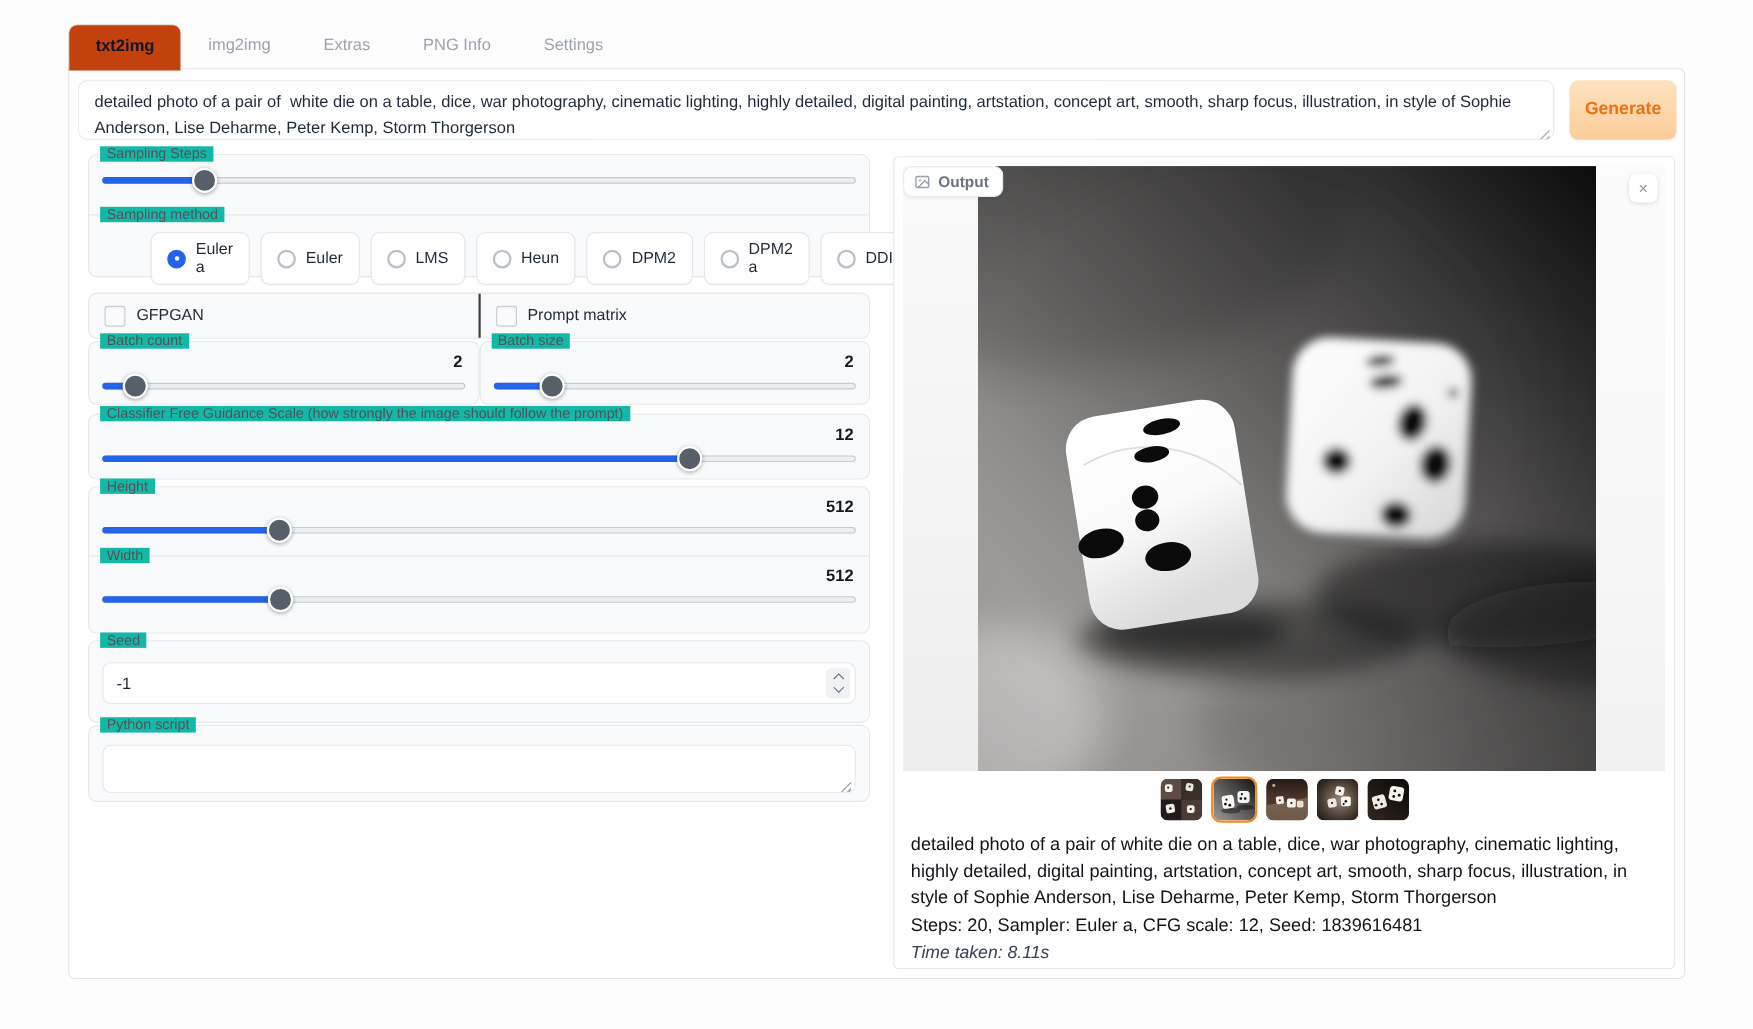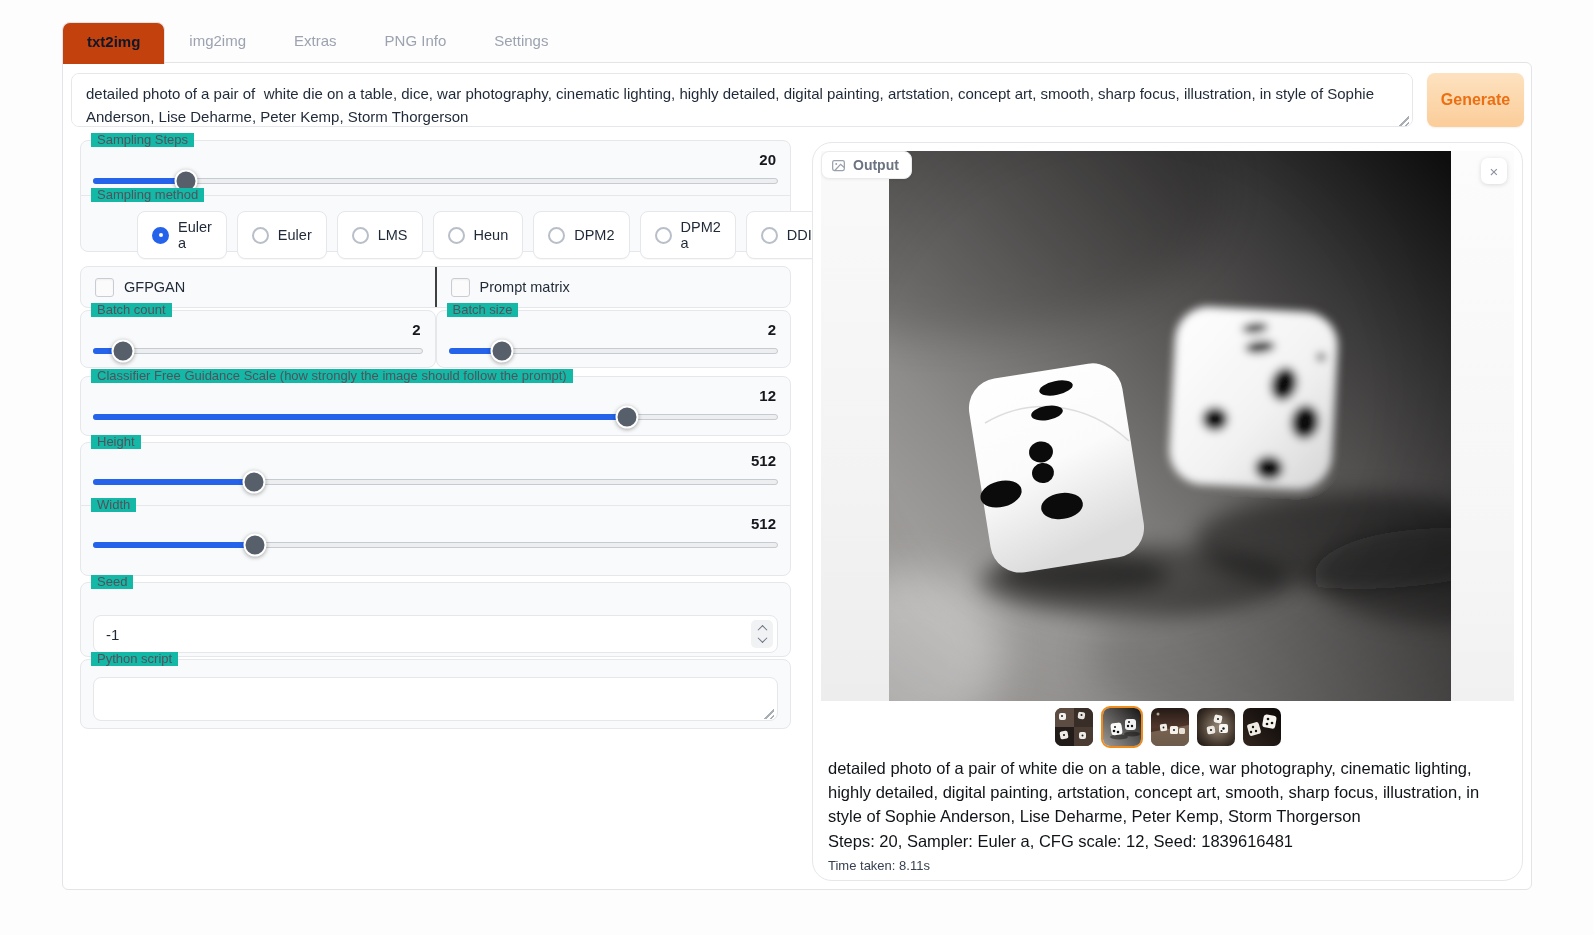--- a/index.html
+++ b/index.html
@@ -90,7 +90,6 @@
 
         <div class="fbox top" style="height:56px;">
           <div class="flegend">Sampling Steps</div>
-          <div class="sval">20</div>
           <div class="slider" style="--p: 13.6%;">
             <div class="track"></div>
             <div class="fill"></div>

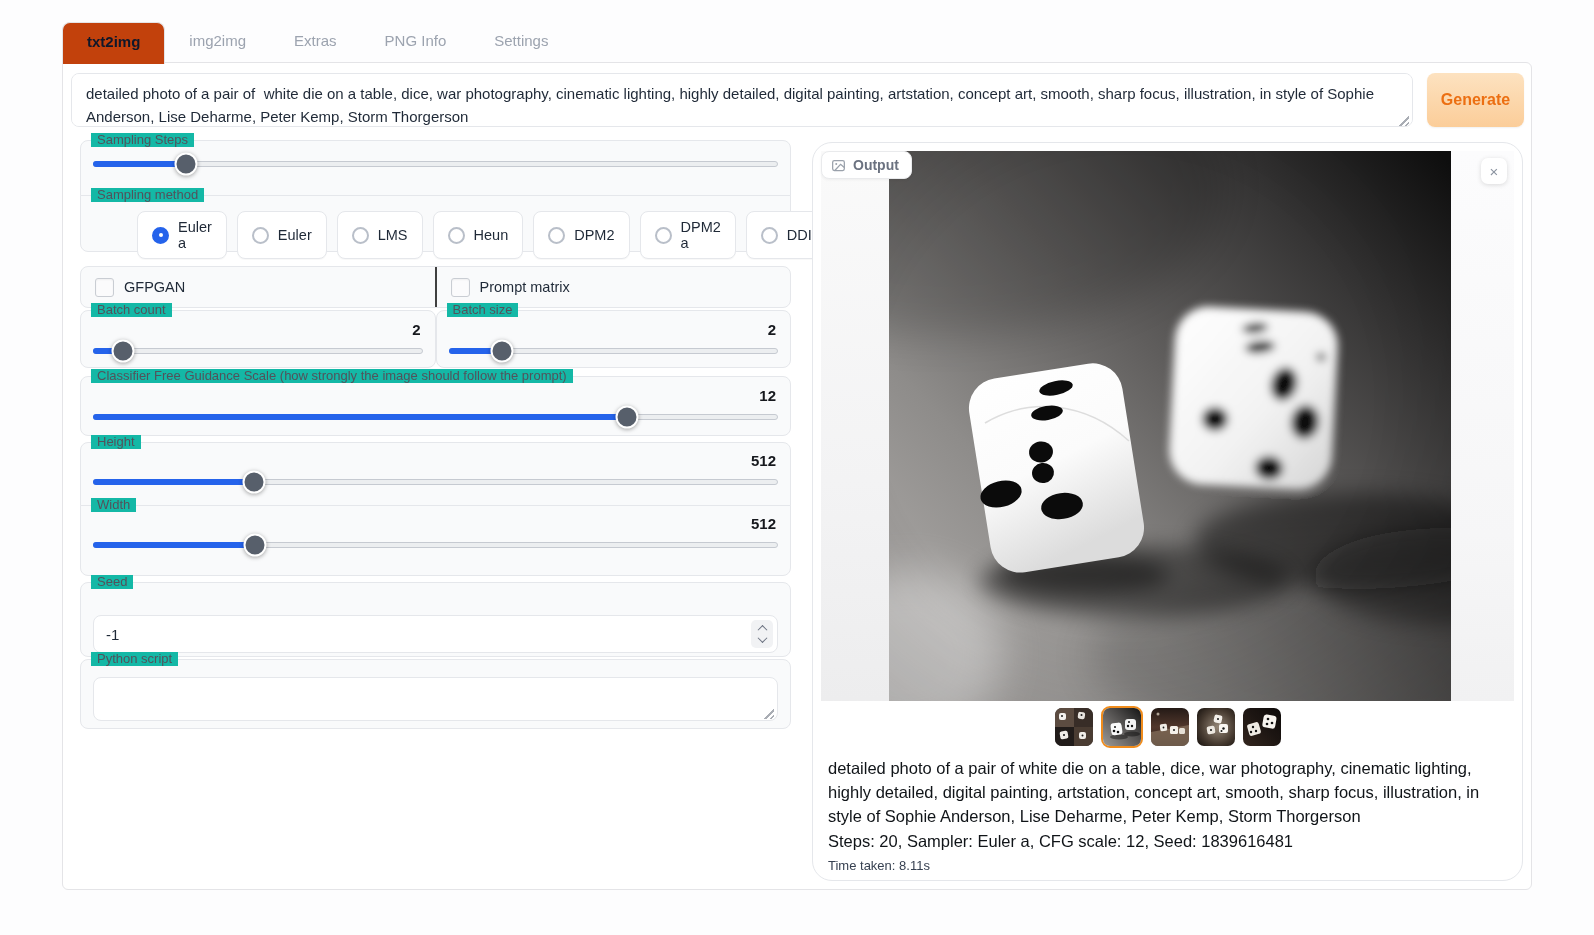--- a/index.html
+++ b/index.html
@@ -46,7 +46,7 @@
   .chev.down{transform:rotate(225deg) translate(1px,1px);}
   textarea.script{width:100%;height:44px;box-sizing:border-box;resize:none;border:1px solid #e5e7eb;border-radius:8px;background:#fff;margin-top:3px;font-family:"Liberation Sans",sans-serif;font-size:14px;outline:none;}
   
-  .output-panel{position:absolute;left:749px;top:79px;width:711px;height:739px;border:1px solid #e5e7eb;border-radius:20px;background:#fff;box-sizing:border-box;padding:8px;}
+  .output-panel{position:absolute;left:749px;top:79px;width:711px;height:739px;border:1px solid #e5e7eb;border-radius:5px;background:#fff;box-sizing:border-box;padding:8px;}
   .gallery{position:relative;height:550px;display:flex;overflow:hidden;}
   .strip{background:linear-gradient(180deg,#fafafa 0%,#f3f3f4 60%,#ededee 100%);}
   .strip.l{width:68px;}

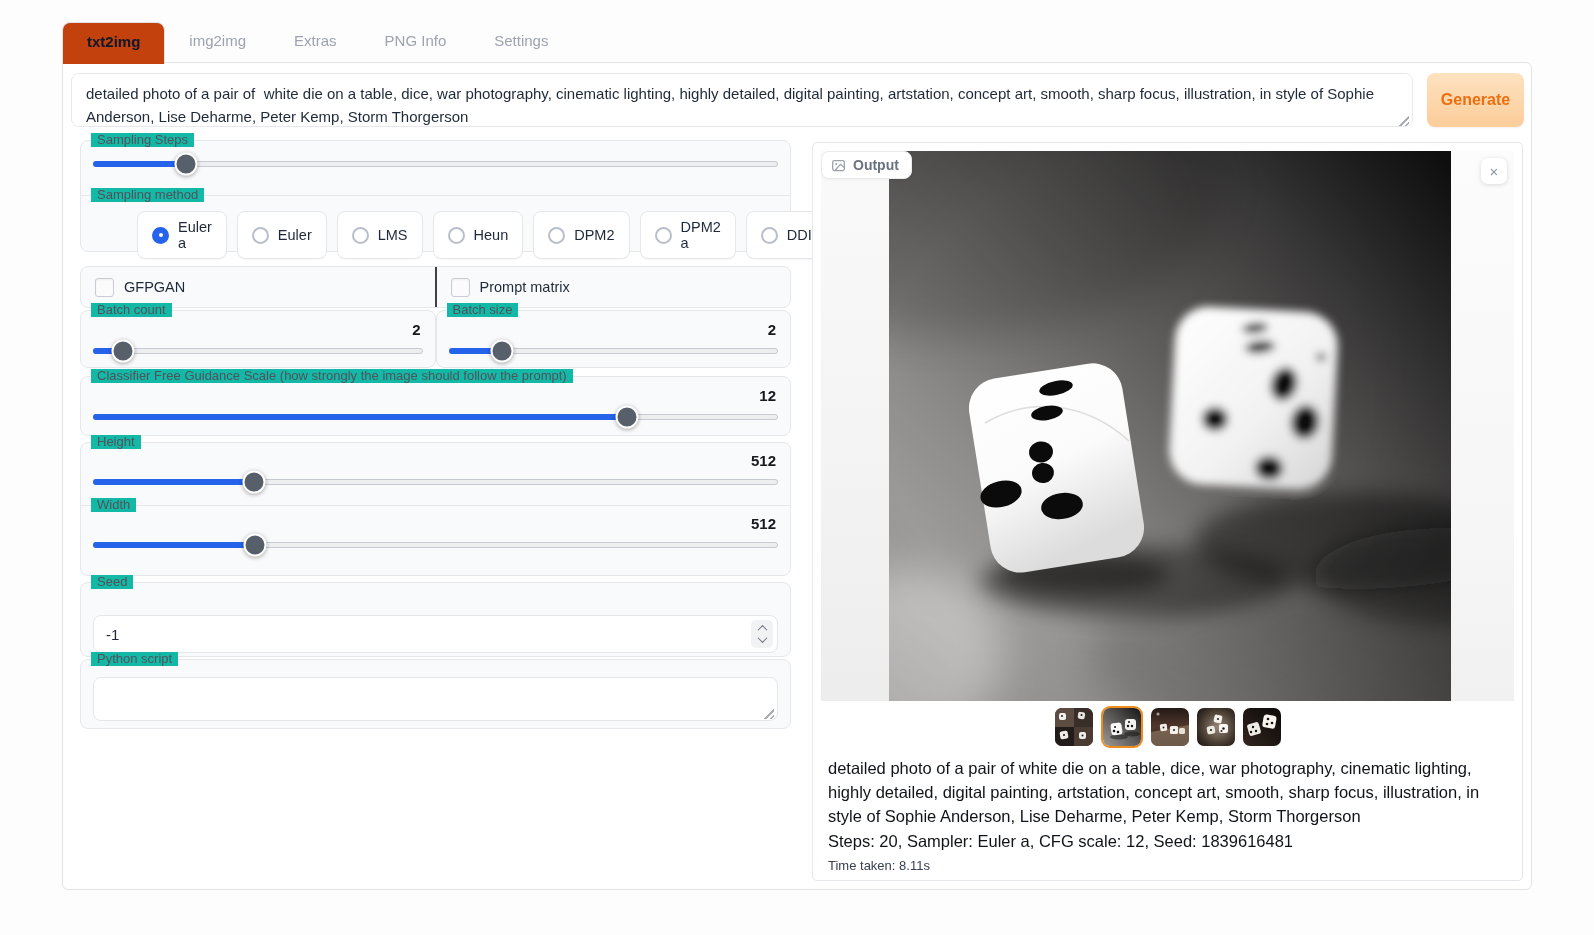--- a/index.html
+++ b/index.html
@@ -195,7 +195,7 @@
           </div>
         </div>
 
-        <div class="fbox" style="margin-top:6px;height:75px;padding-top:29px;">
+        <div class="fbox" style="margin-top:6px;height:75px;padding-top:16px;">
           <div class="flegend">Seed</div>
           <div class="inp-wrap">
             <input class="seed" type="text" value="-1" style="">

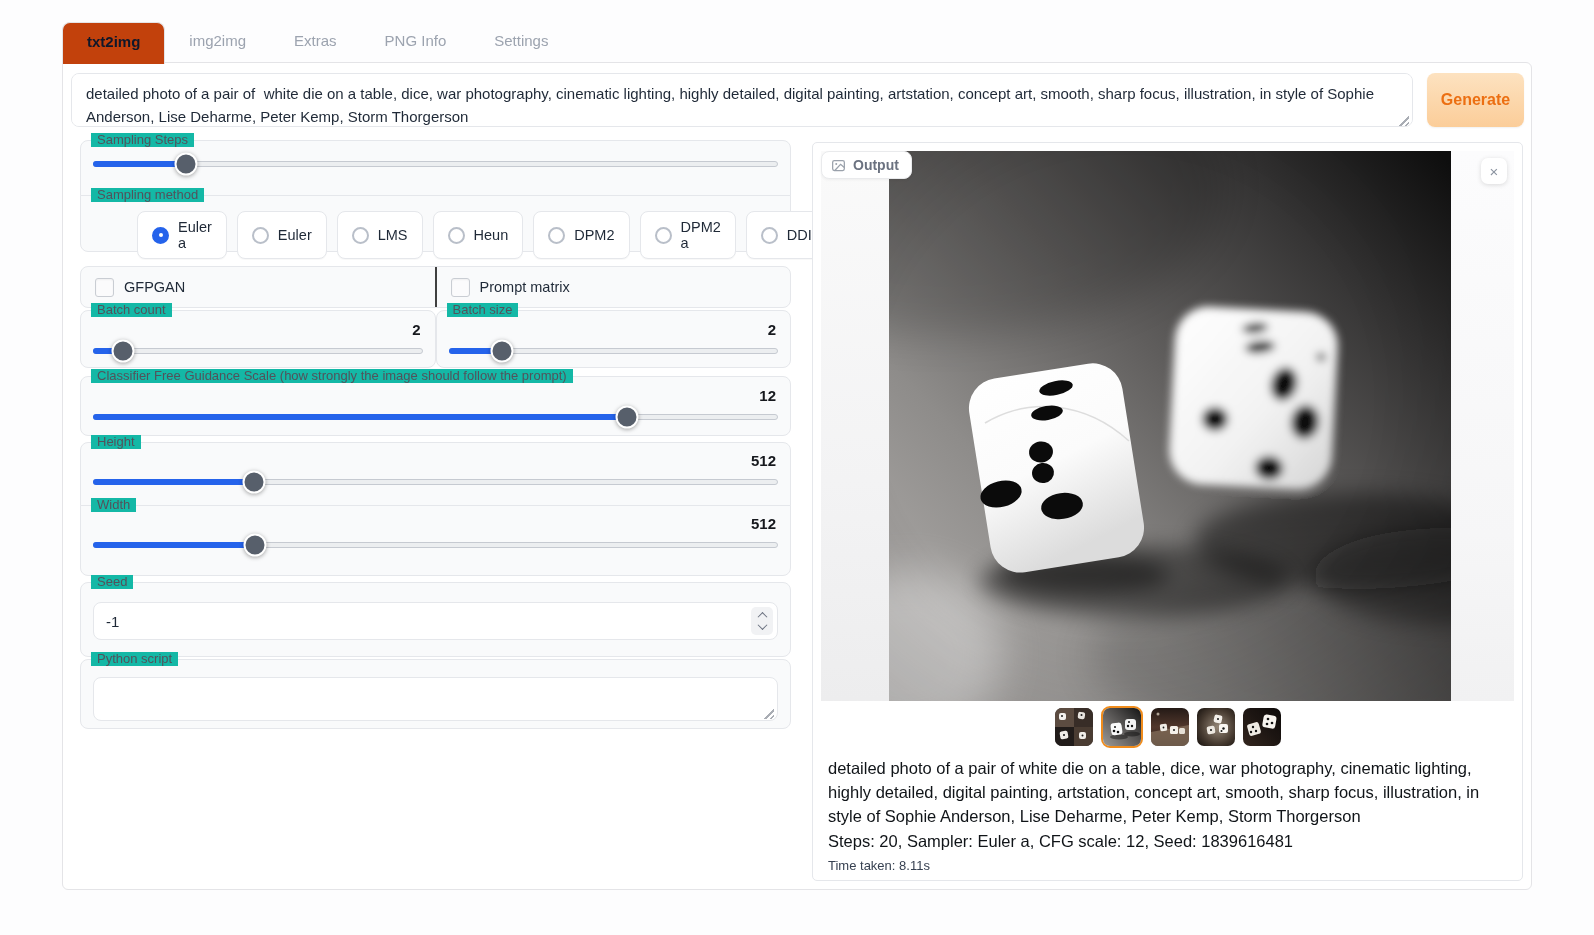--- a/index.html
+++ b/index.html
@@ -60,7 +60,7 @@
   .thumb.on{border:2.5px solid #f08c1c;border-radius:9px;width:42px;height:42px;}
   .caption{padding:4px 4px 0 7px;font-size:16.5px;color:#101418;line-height:1.44;max-width:700px;}
   .cap-params{font-size:16.5px;color:#101418;line-height:1.44;padding:2px 4px 0 7px;}
-  .cap-time{font-size:13px;color:#374151;padding:4px 4px 0 7px;}
+  .cap-time{font-size:16px;color:#374151;padding:4px 4px 0 7px;font-style:italic;}
 </style>
 </head>
 <body>

